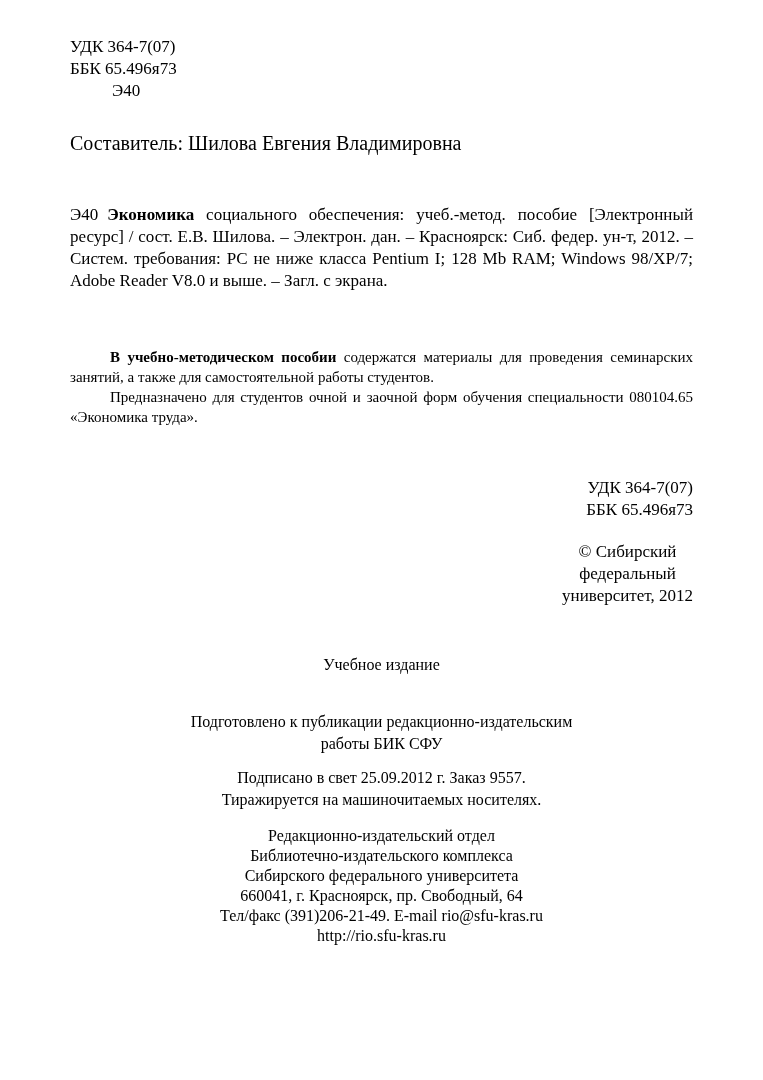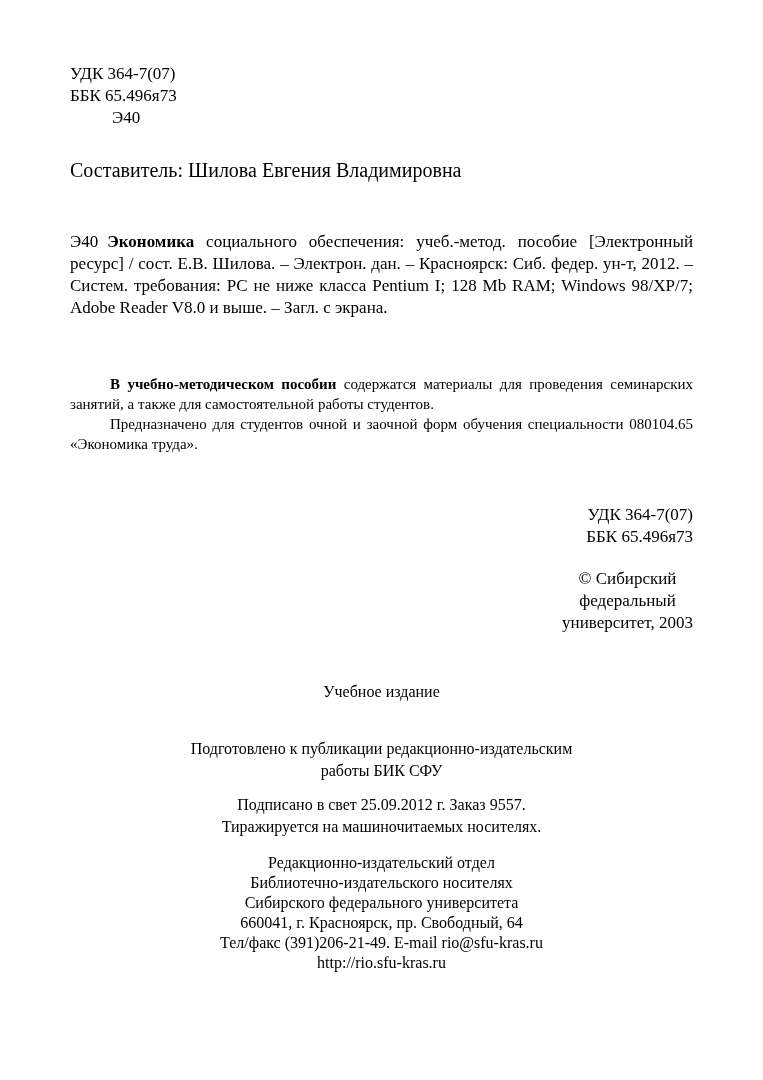--- a/index.html
+++ b/index.html
@@ -15,7 +15,7 @@
   .page {
     width: 763px;
     height: 1080px;
-    padding: 63px 70px 0 70px;
+    padding: 36px 70px 0 70px;
   }
   .head-codes {
     font-size: 17px;

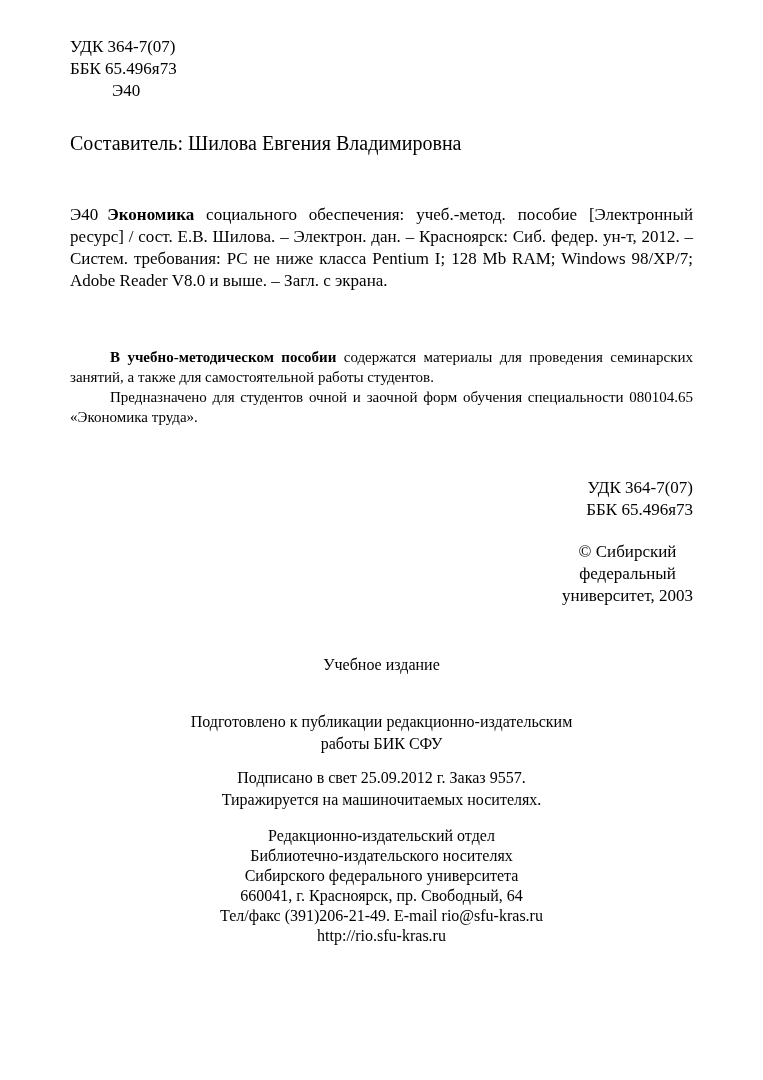--- a/index.html
+++ b/index.html
@@ -119,7 +119,7 @@
     <div class="copyright">
       <div>© Сибирский</div>
       <div>федеральный</div>
-      <div>университет, 2003</div>
+      <div>университет, 2012</div>
     </div>
   </div>
 

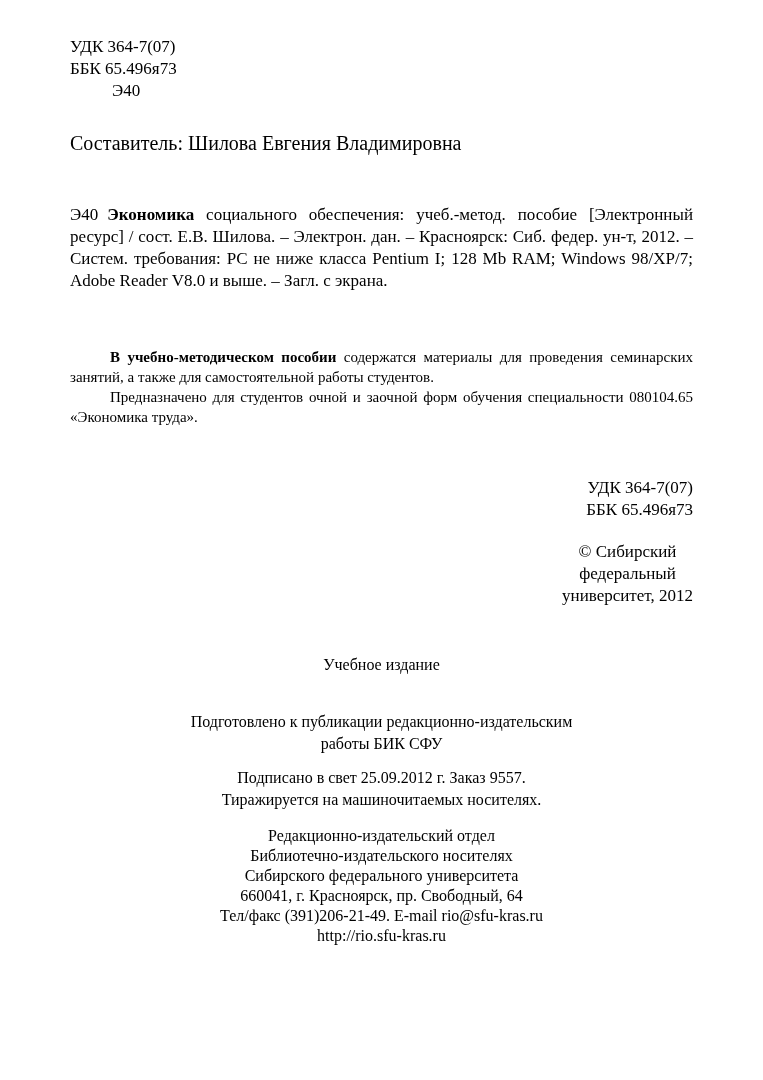--- a/index.html
+++ b/index.html
@@ -137,7 +137,7 @@
 
   <div class="publisher">
     <div>Редакционно-издательский отдел</div>
-    <div>Библиотечно-издательского носителях</div>
+    <div>Библиотечно-издательского комплекса</div>
     <div>Сибирского федерального университета</div>
     <div>660041, г. Красноярск, пр. Свободный, 64</div>
     <div>Тел/факс (391)206-21-49. E-mail rio@sfu-kras.ru</div>

